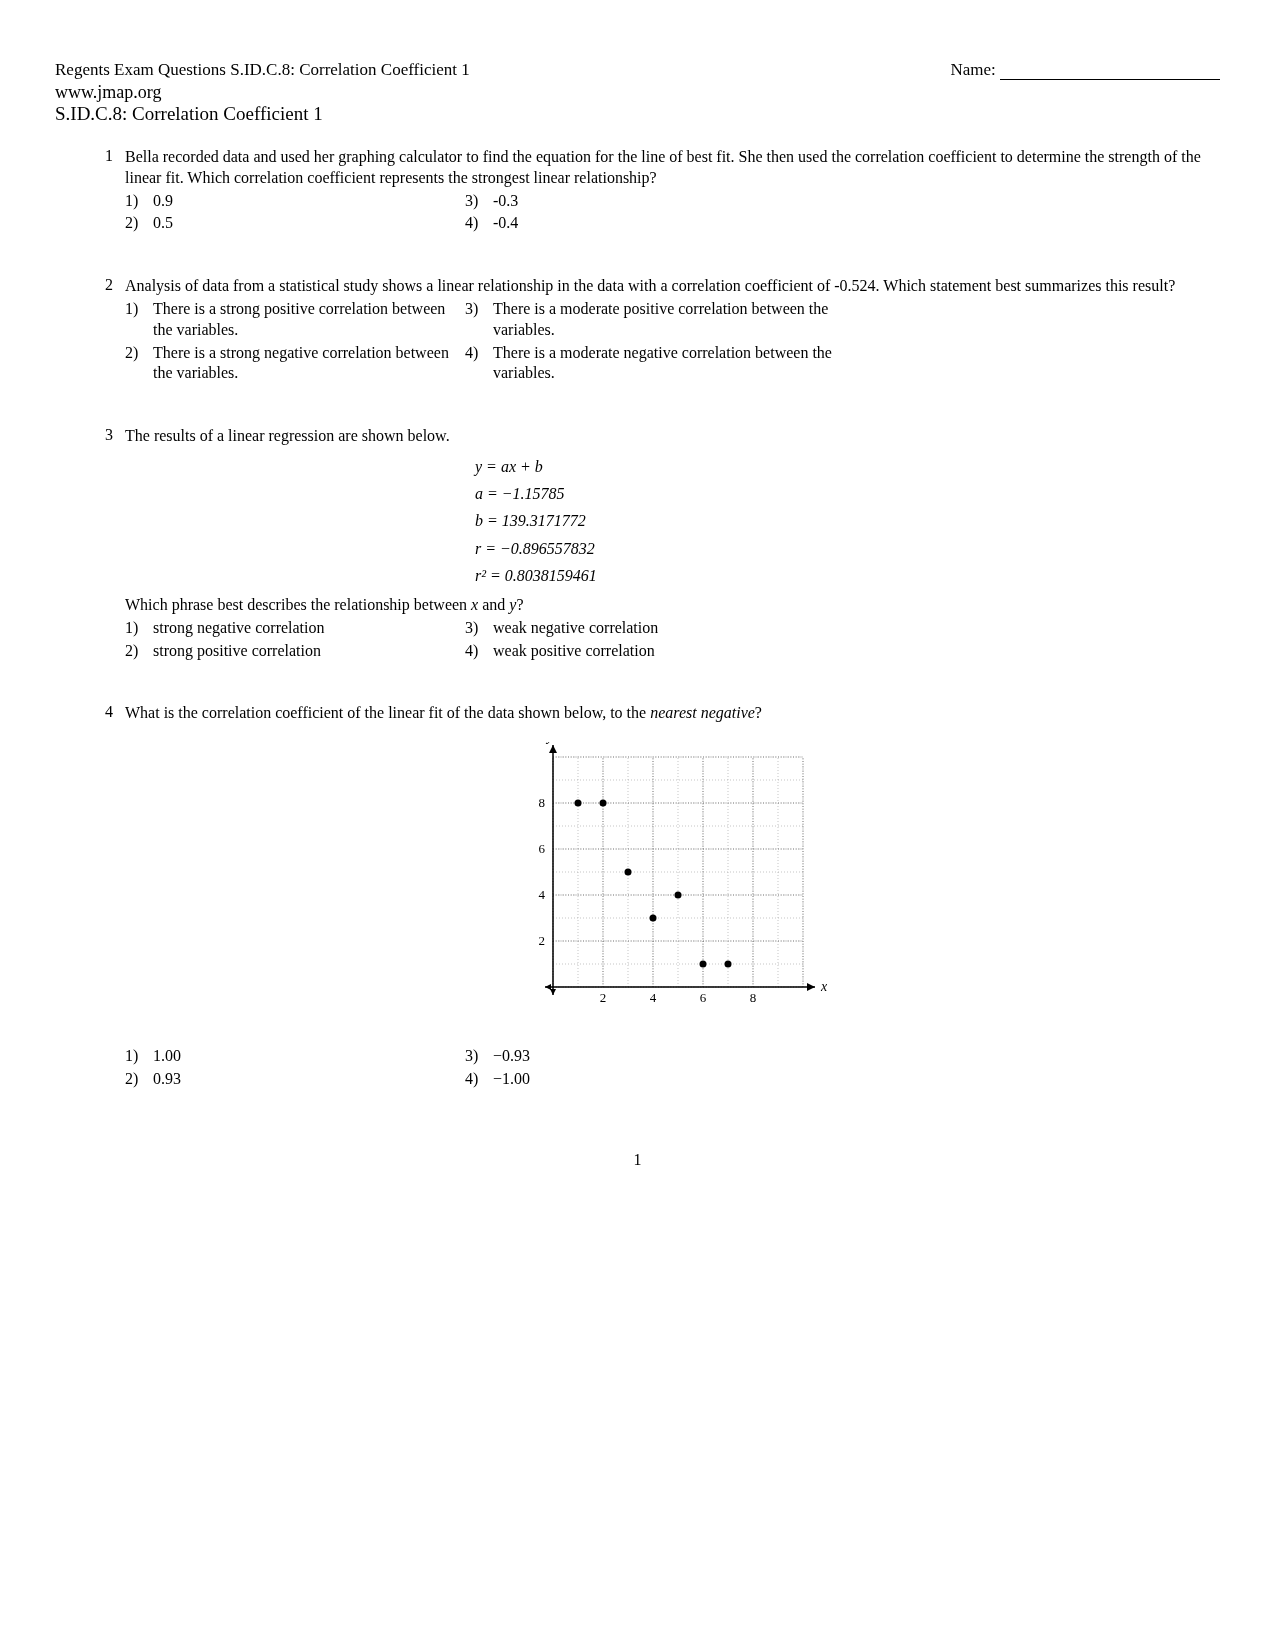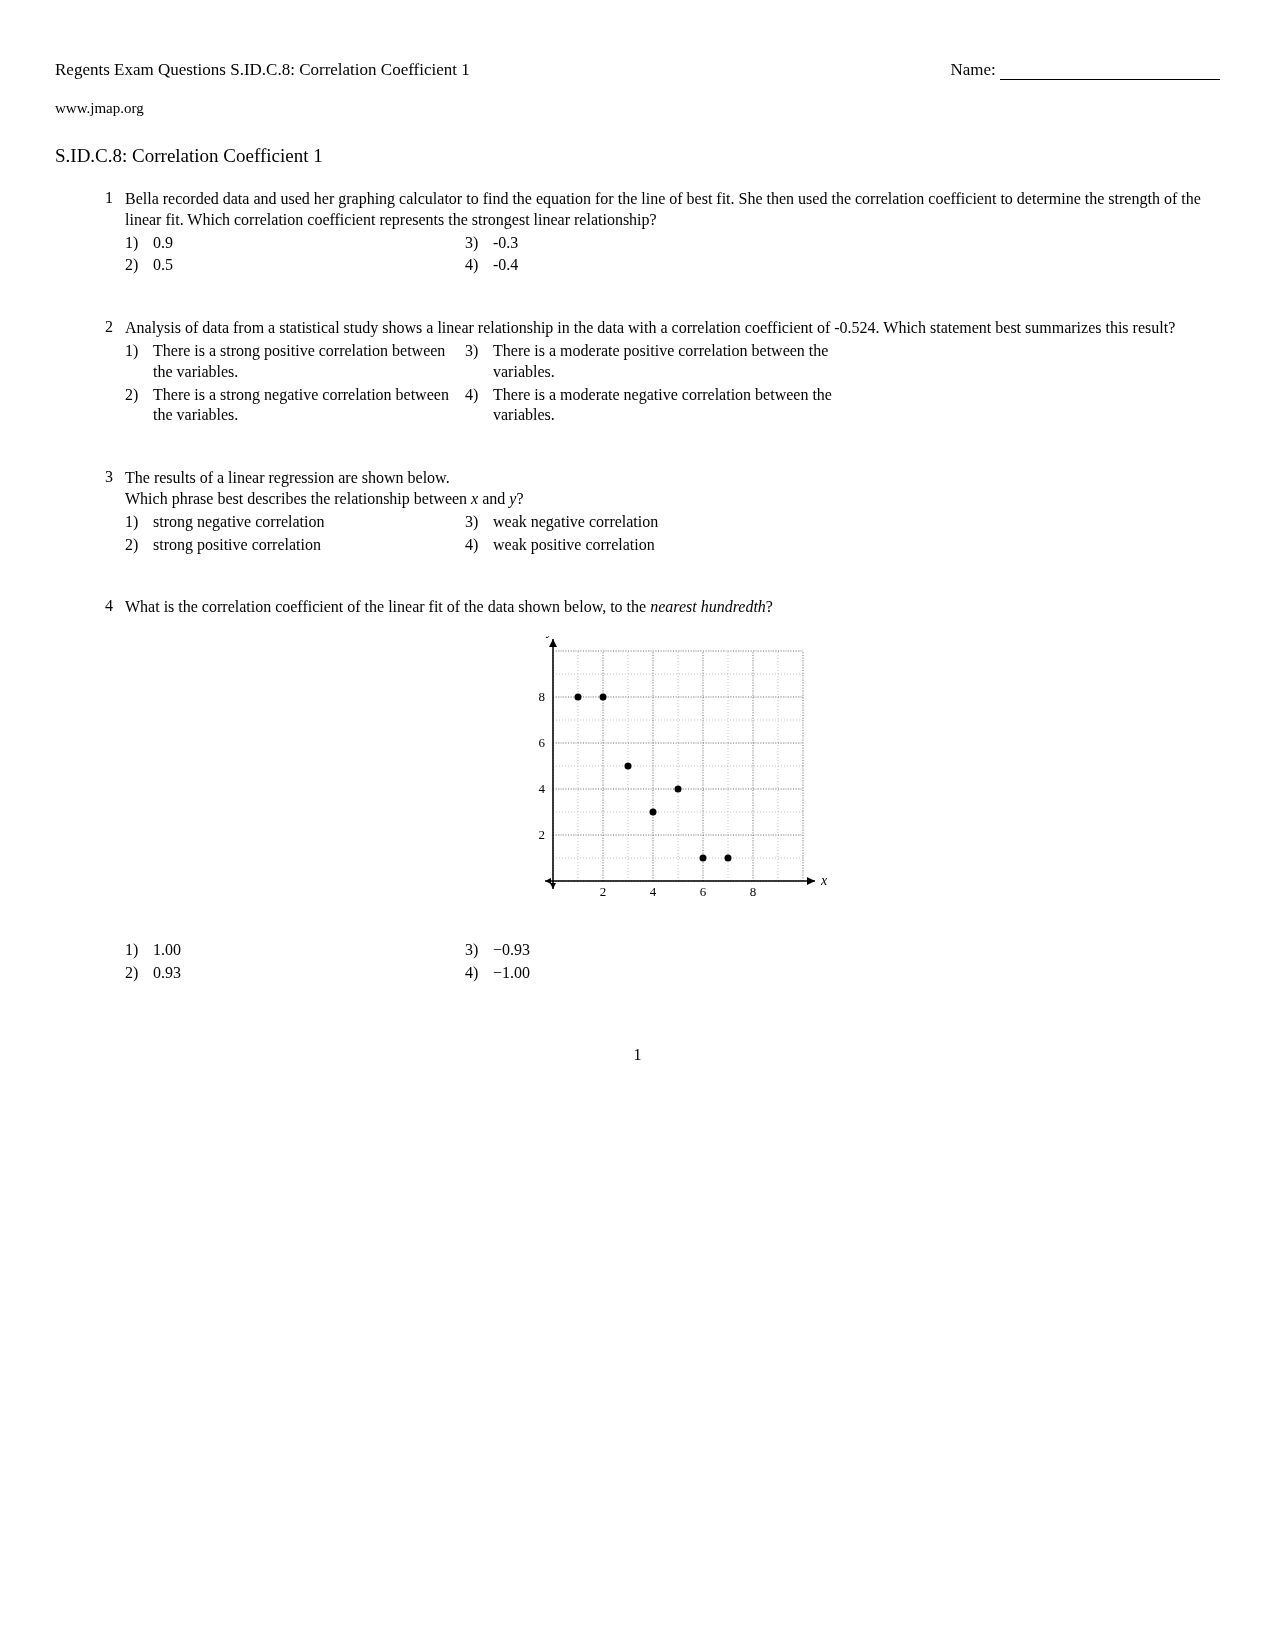--- a/index.html
+++ b/index.html
@@ -12,7 +12,7 @@
     width: 1275px;
     box-sizing: border-box;
   }
-  .header-row { display: flex; justify-content: space-between; margin-bottom: 20px; }
+  .header-row { display: flex; justify-content: space-between; margin-bottom: 2px; }
   .header-left { font-size: 17px; }
   .header-right { font-size: 17px; }
   .name-line { display: inline-block; border-bottom: 1px solid #000; width: 220px; vertical-align: bottom; }

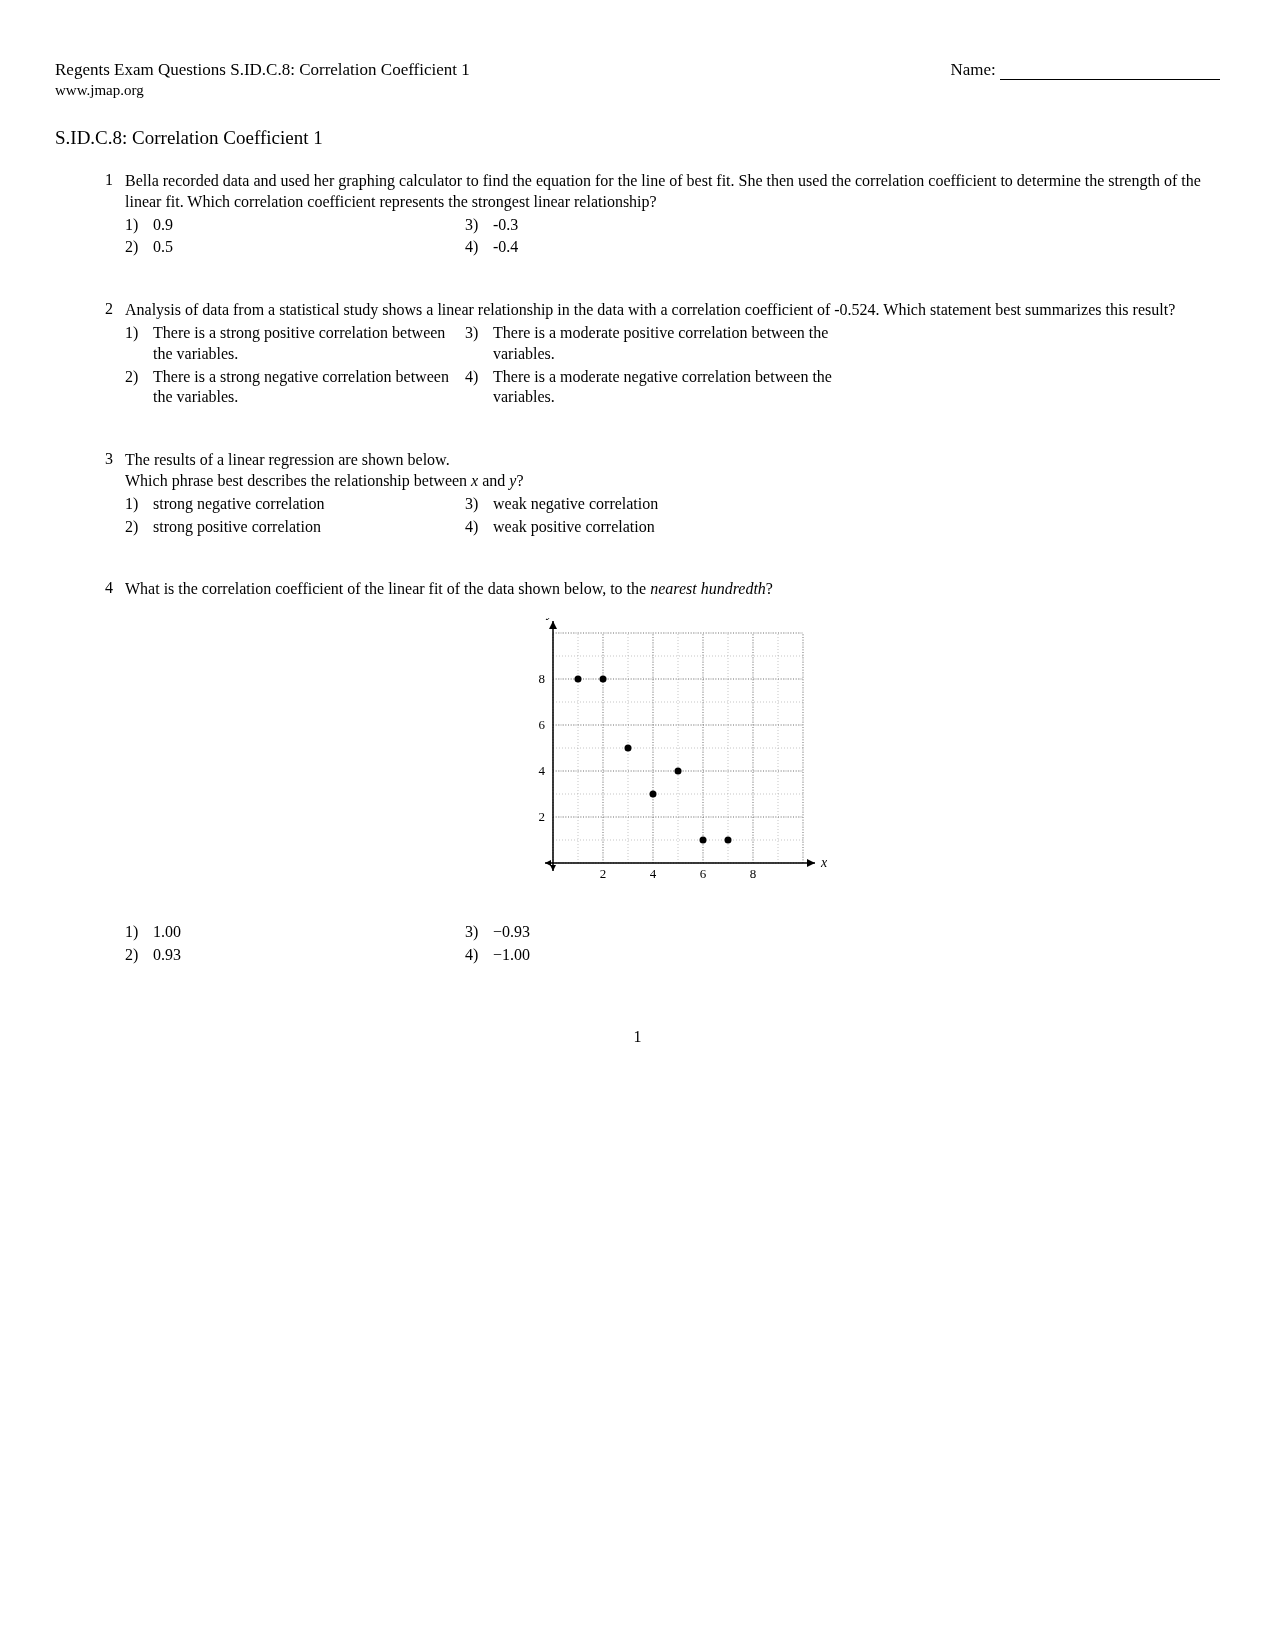--- a/index.html
+++ b/index.html
@@ -16,7 +16,7 @@
   .header-left { font-size: 17px; }
   .header-right { font-size: 17px; }
   .name-line { display: inline-block; border-bottom: 1px solid #000; width: 220px; vertical-align: bottom; }
-  .url { font-size: 15px; margin-bottom: 28px; }
+  .url { font-size: 18px; }
   .title { font-weight: normal; font-size: 19px; margin-bottom: 22px; }
   .question { display: flex; margin-bottom: 40px; margin-left: 30px; }
   .qnum { width: 28px; flex-shrink: 0; text-align: right; padding-right: 12px; font-size: 16px; }

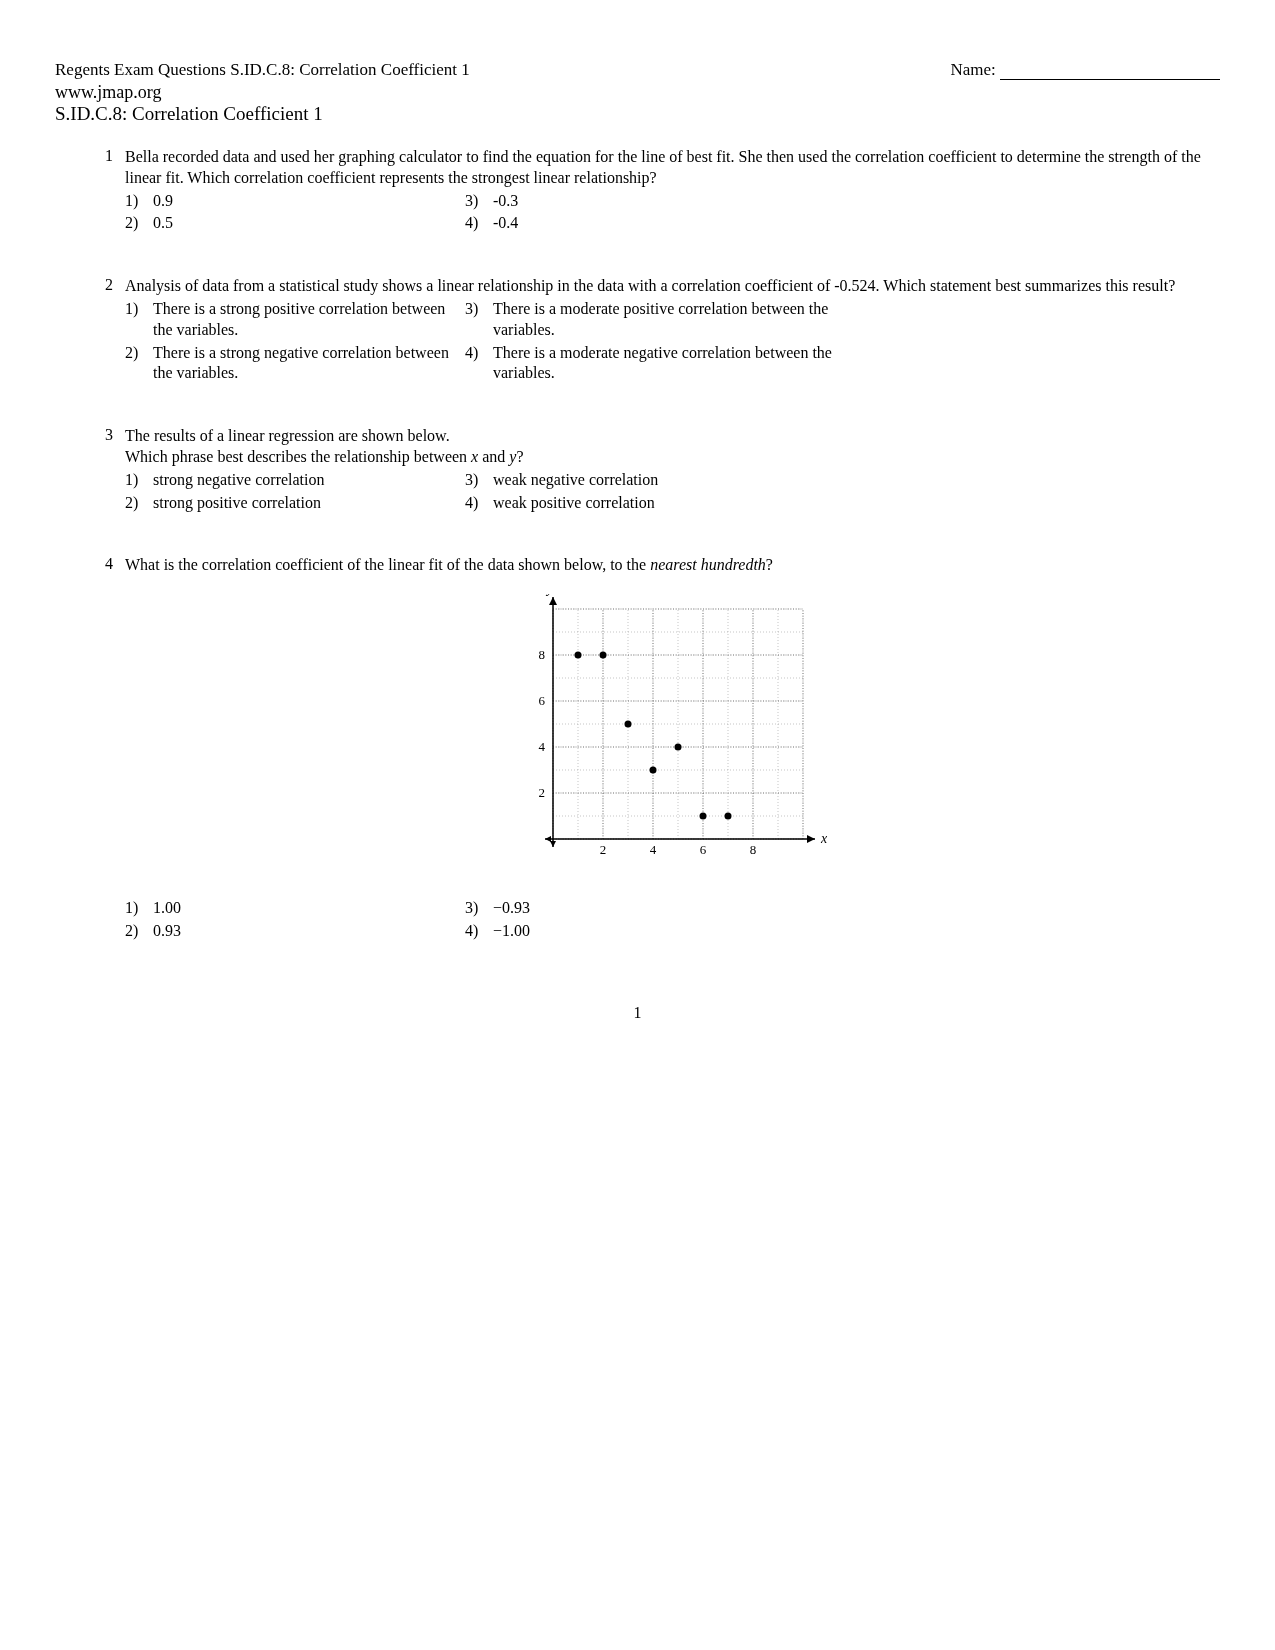--- a/index.html
+++ b/index.html
@@ -110,6 +110,13 @@
   <div class="qnum">3</div>
   <div class="qbody">
     <div>The results of a linear regression are shown below.</div>
+    <div class="regression">
+      <div class="line">y = ax + b</div>
+      <div class="line">a = −1.15785</div>
+      <div class="line">b = 139.3171772</div>
+      <div class="line">r = −0.896557832</div>
+      <div class="line">r² = 0.8038159461</div>
+    </div>
     <div>Which phrase best describes the relationship between <span class="italic">x</span> and <span class="italic">y</span>?</div>
     <div class="choices">
       <div class="choice-col left">

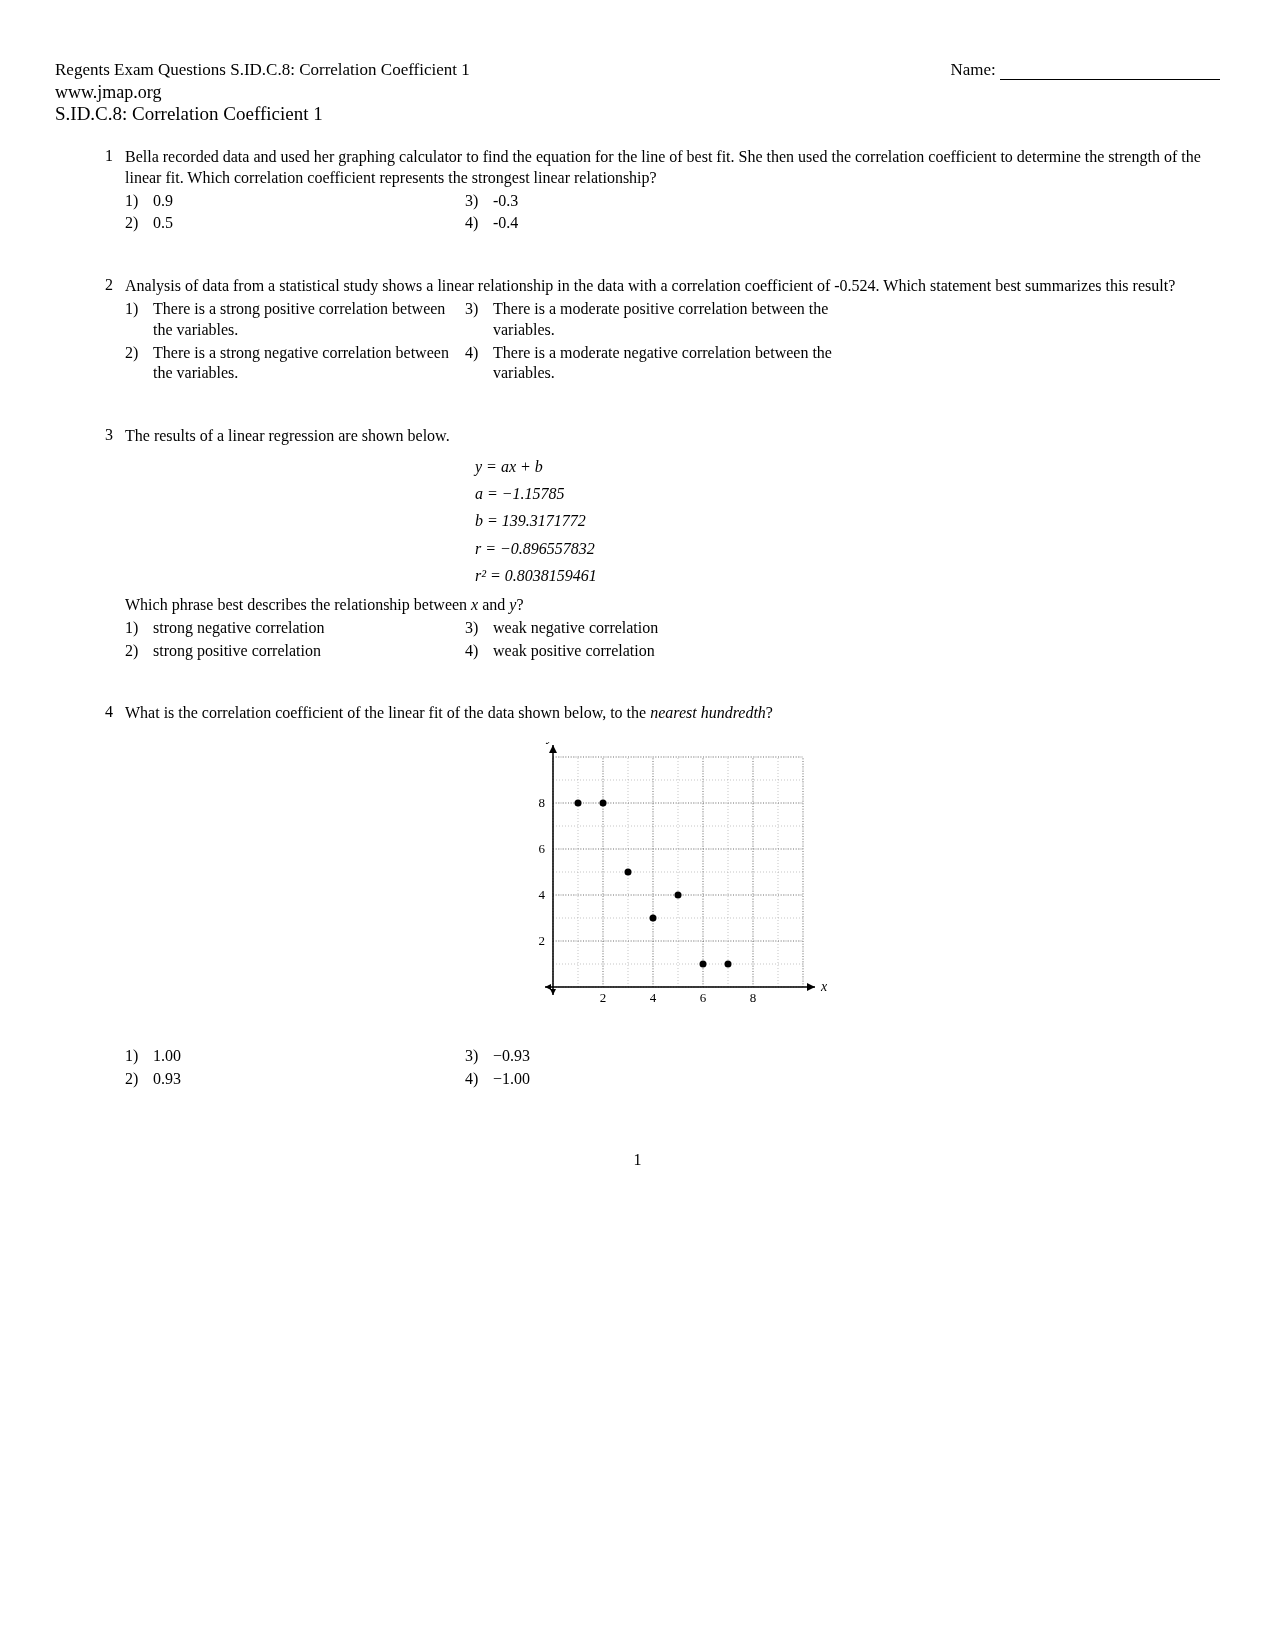--- a/index.html
+++ b/index.html
@@ -146,7 +146,7 @@
 <div class="question">
   <div class="qnum">4</div>
   <div class="qbody">
-    <div><span>What is the correlation coefficient of the linear fit of the data shown below, to the </span><span class="italic">nearest hundredth</span><span>?</span></div>
+    <div><span>What is the correlation coefficient of the linear fit of the data shown below, to the </span><span class="italic">nearest negative</span><span>?</span></div>
 
     <div class="chart-container">
       <svg class="chart" viewBox="0 0 310 280">

